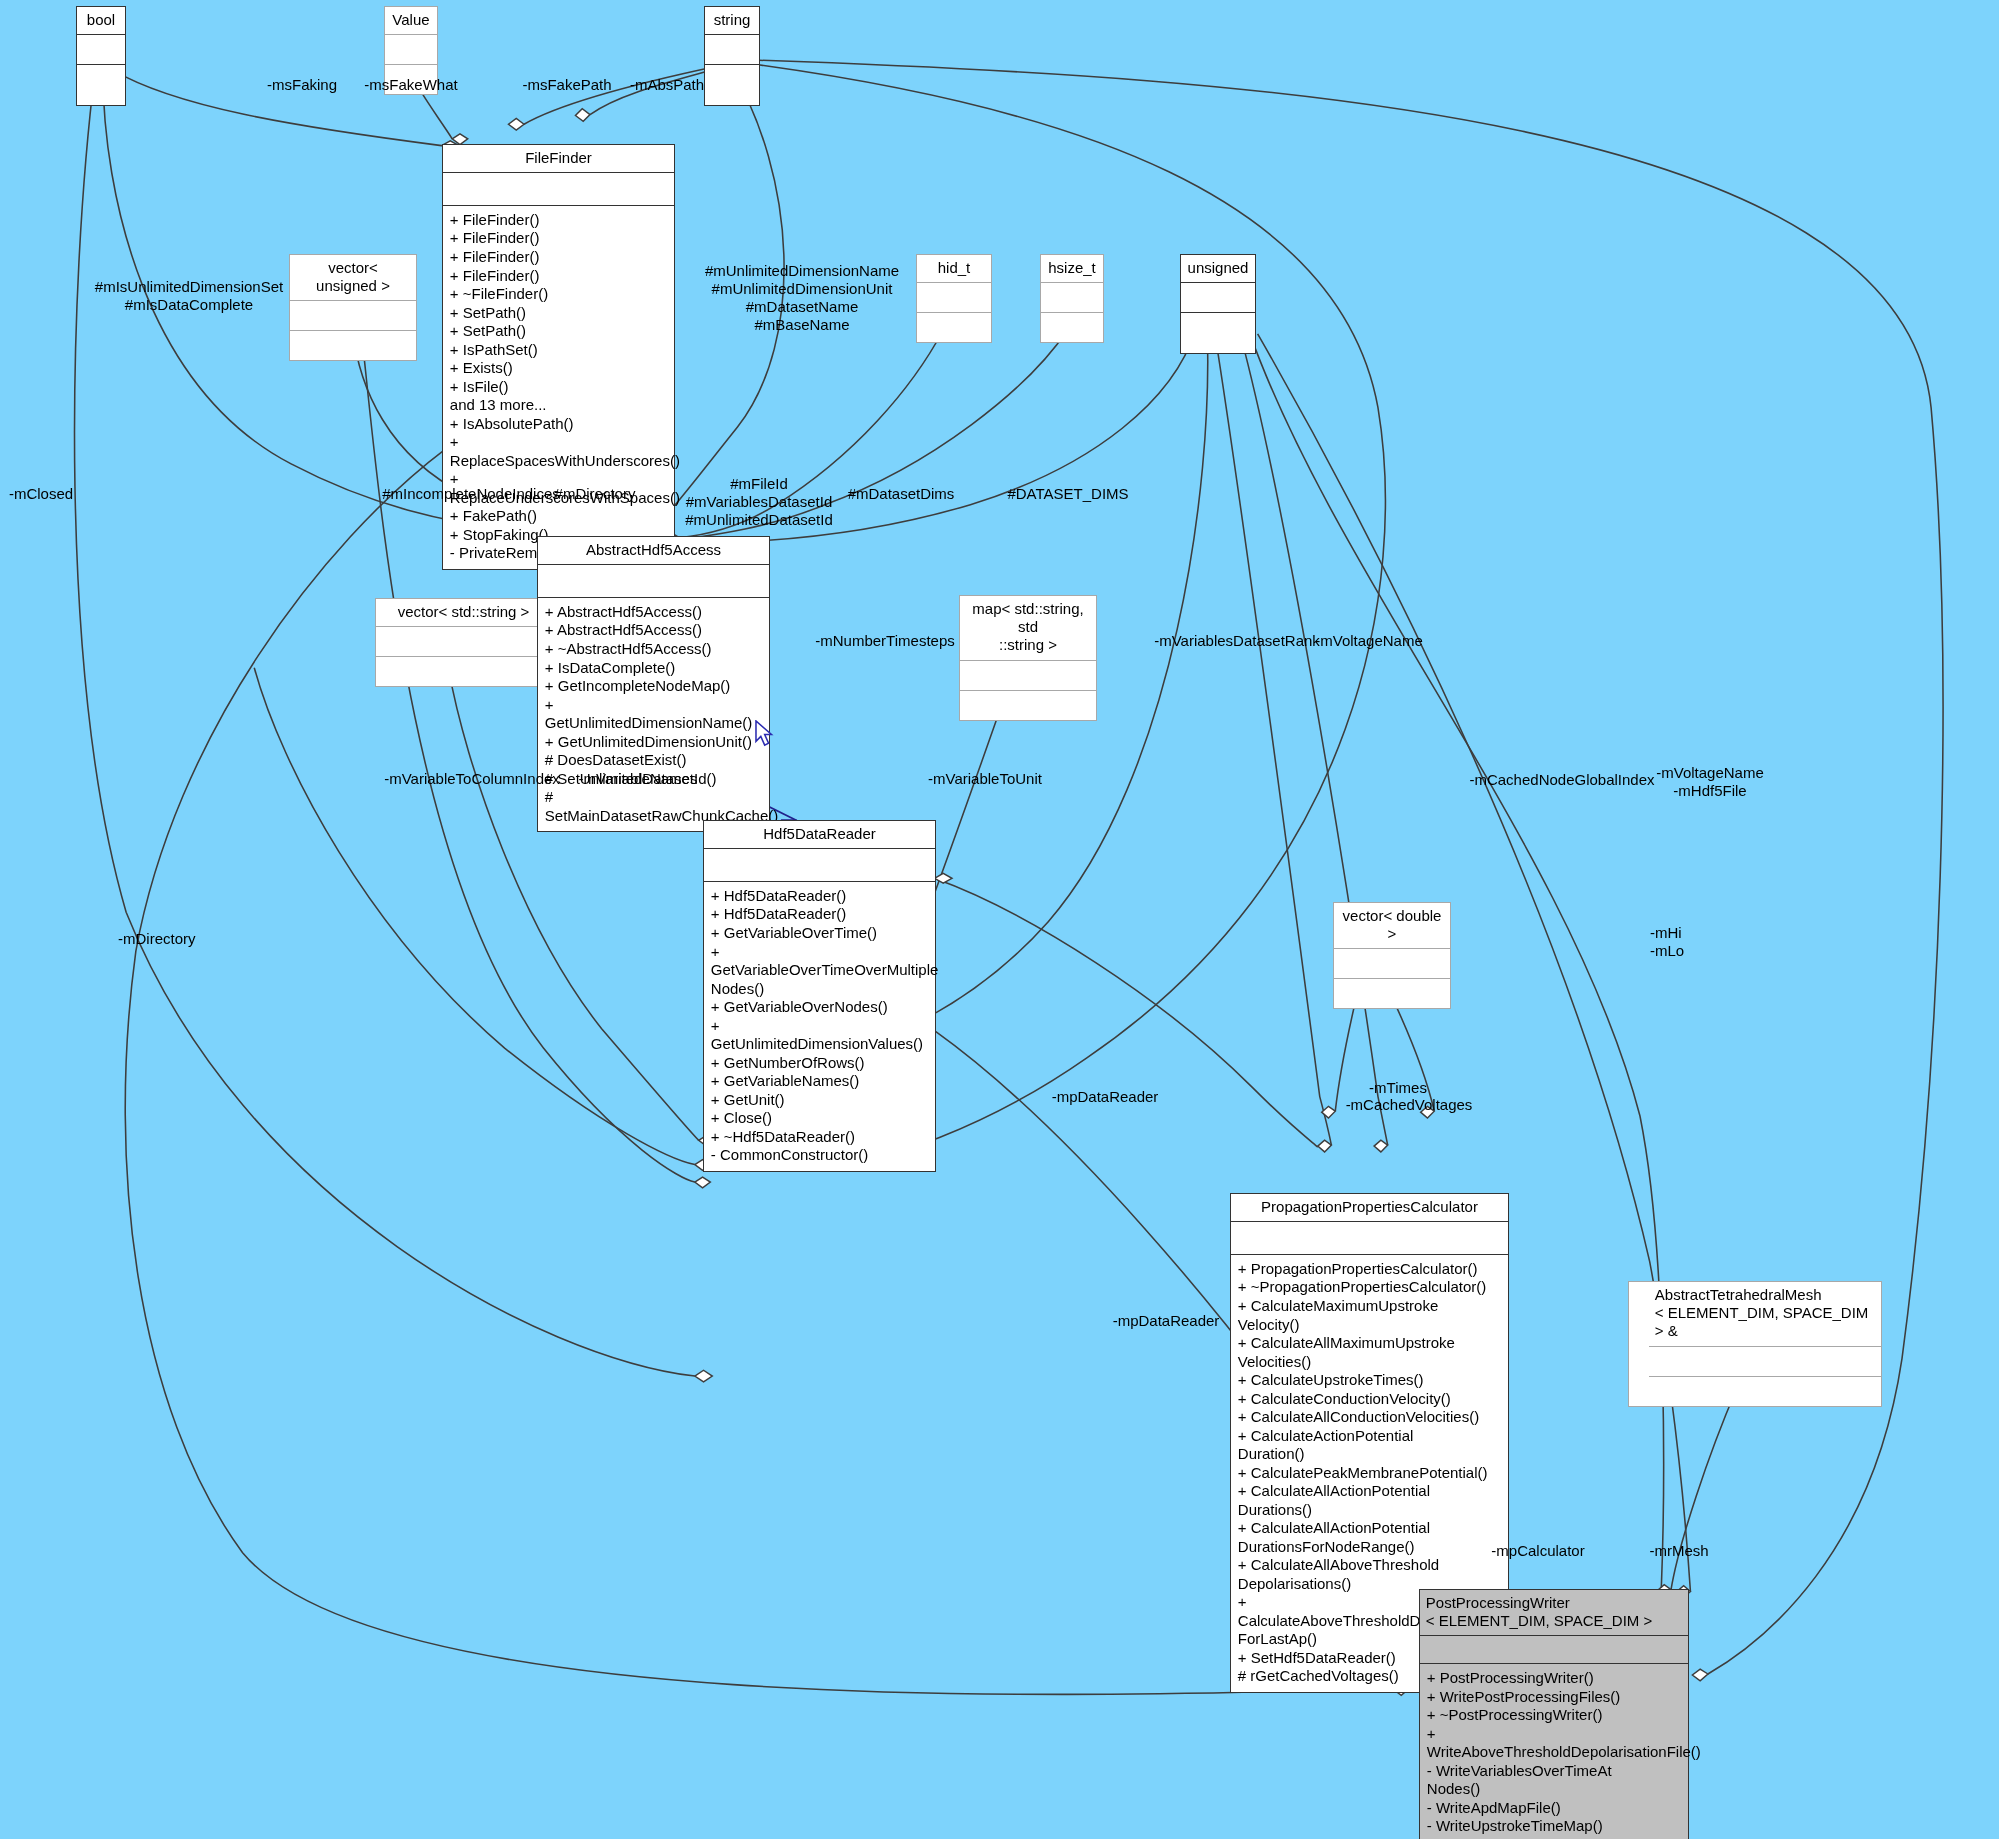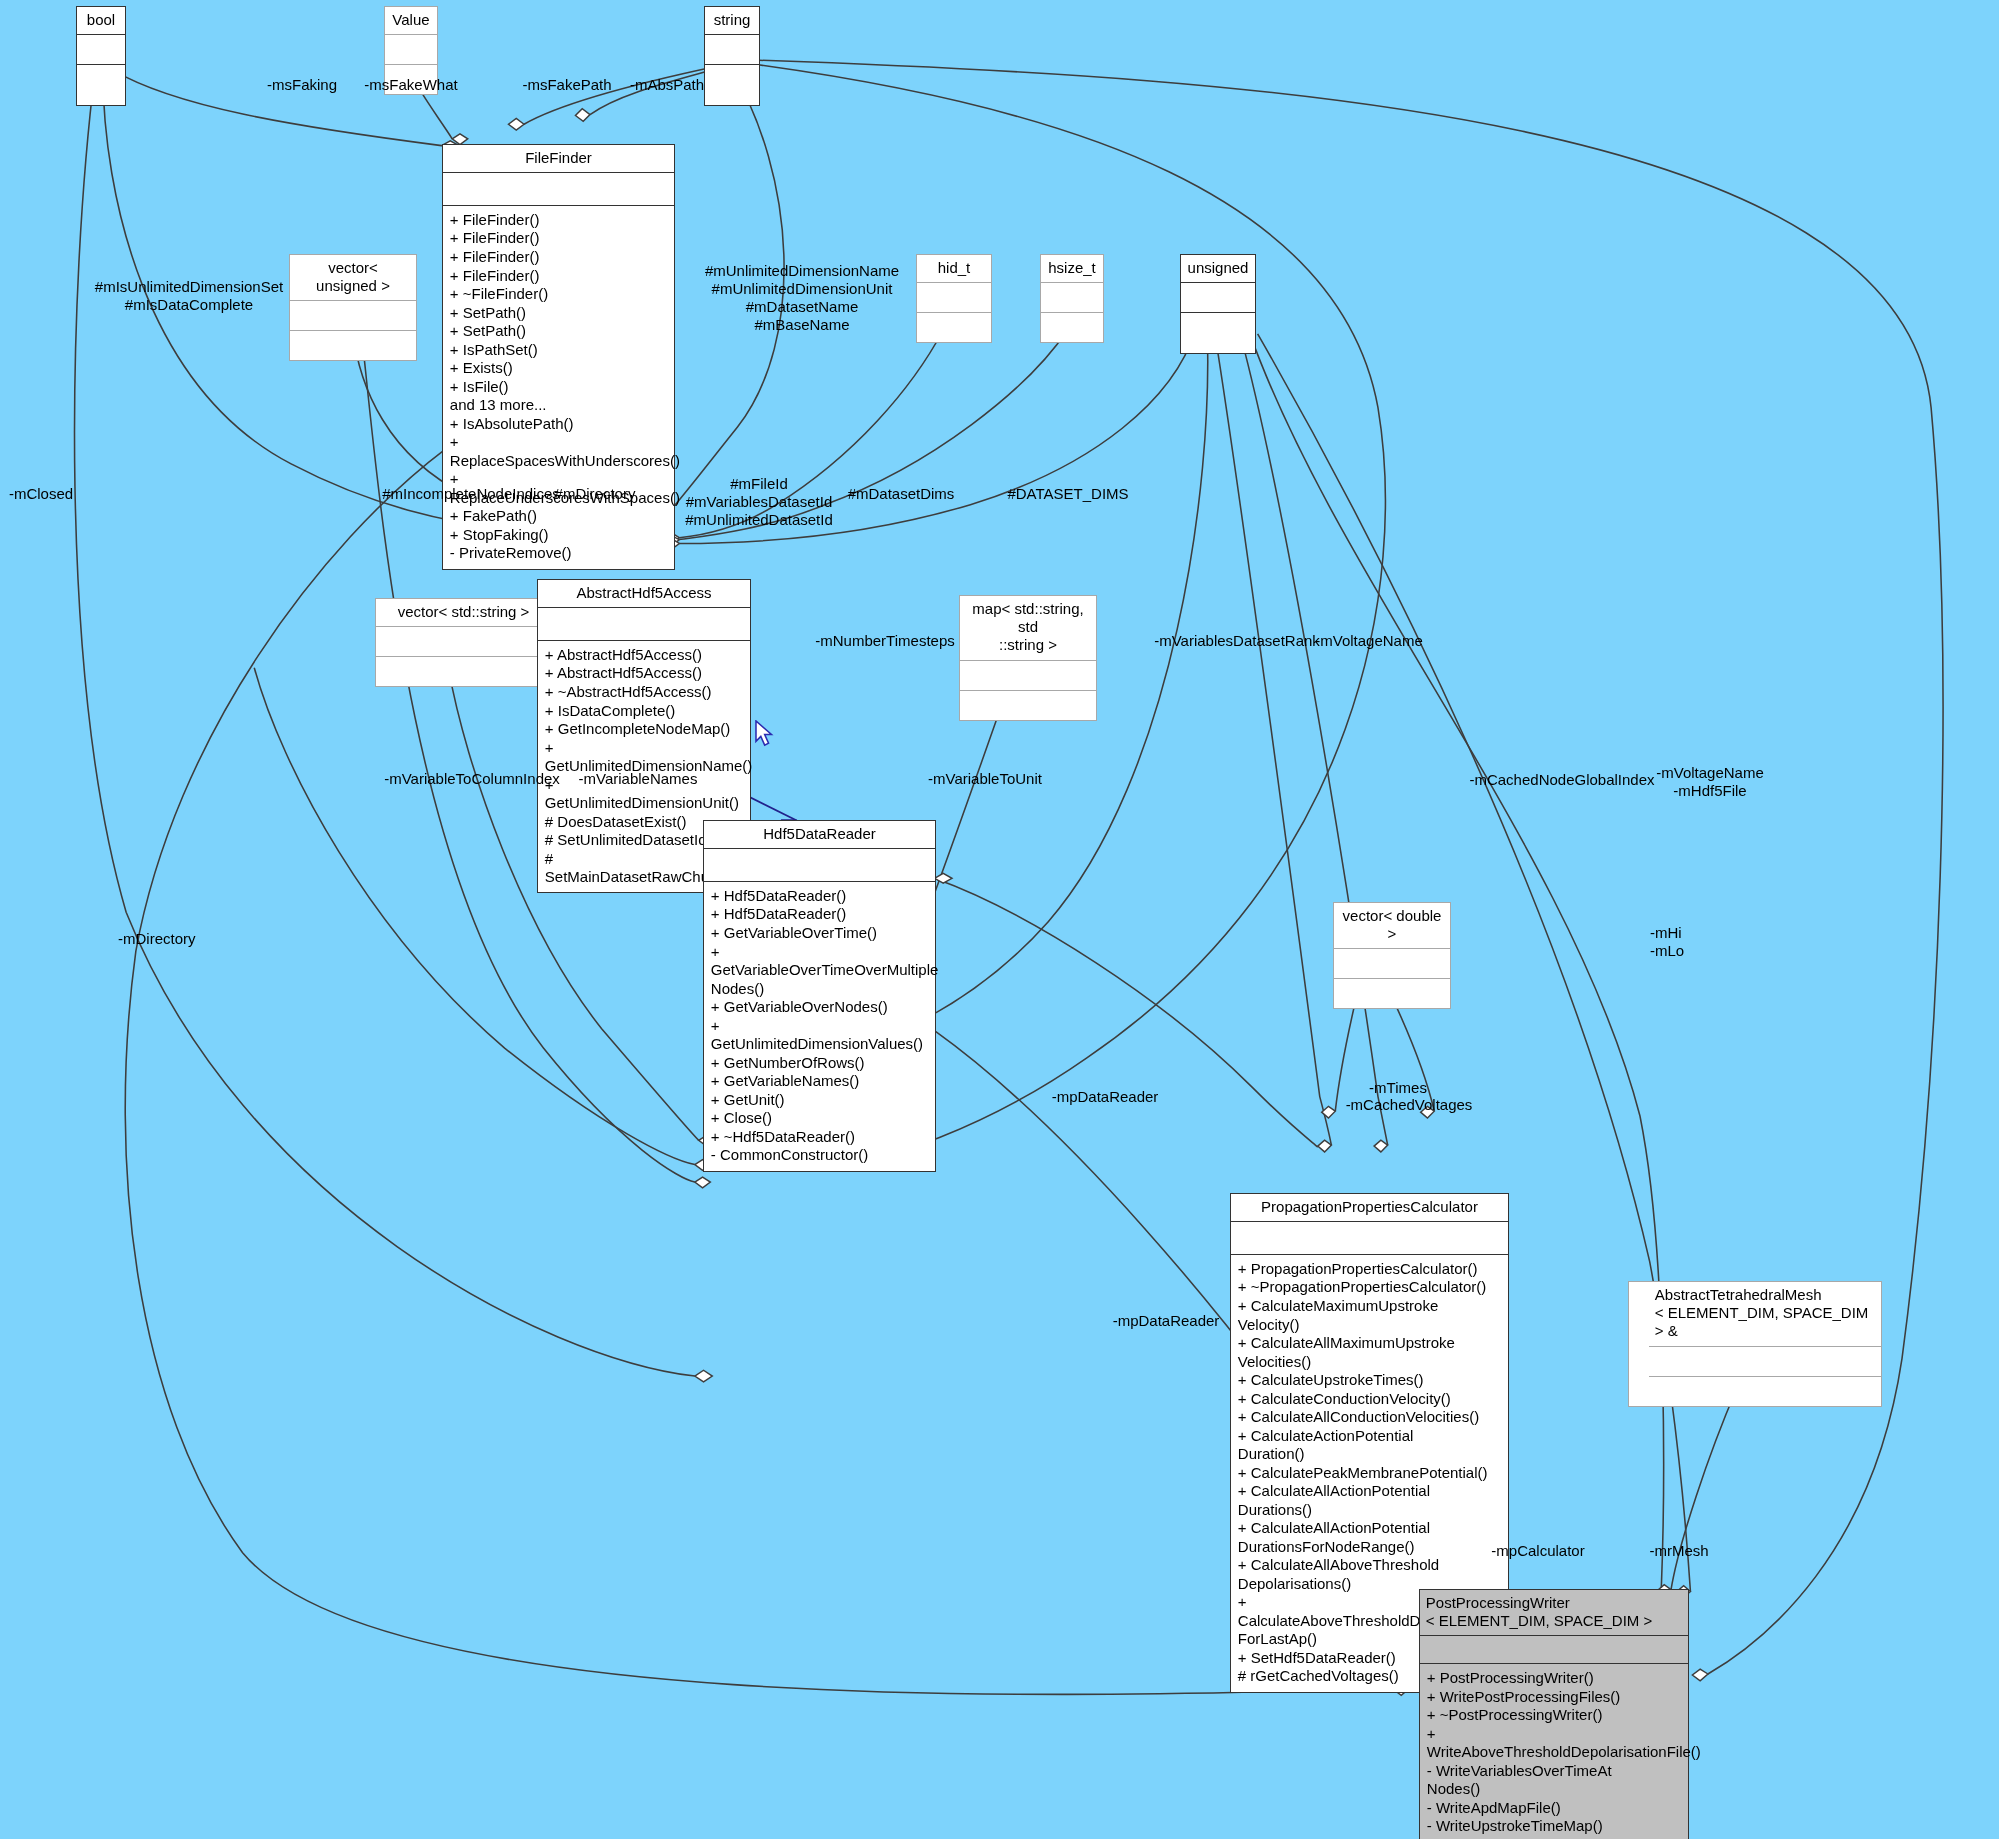--- a/index.html
+++ b/index.html
@@ -300,7 +300,7 @@
 - PrivateRemove()</div>
   </div>
 
-  <div class="node solid" style="left:537px; top:536px; width:214px;margin-top:43px;">
+  <div class="node solid" style="left:537px; top:536px; width:233px;">
     <div class="title">AbstractHdf5Access</div>
     <div class="attrs" style="height:32px;"></div>
     <div class="ops">+ AbstractHdf5Access()

